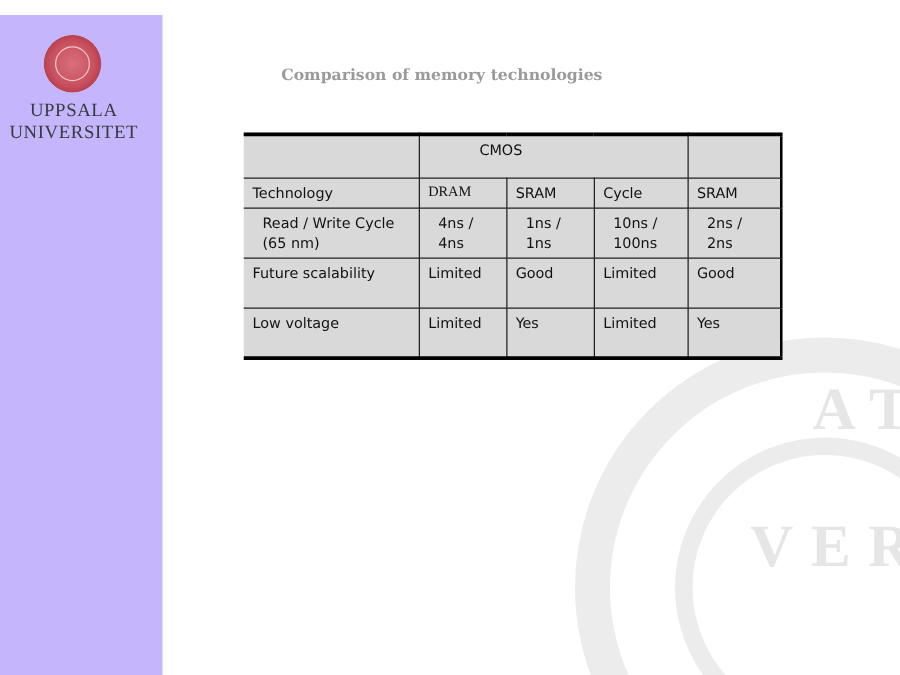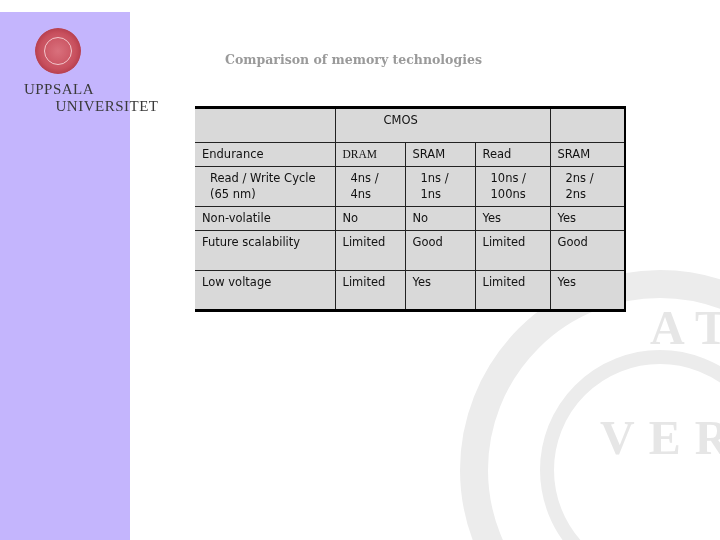--- a/index.html
+++ b/index.html
@@ -9,7 +9,7 @@
     .seal-inner { position:absolute; left:9px; top:9px; width:28px; height:28px; border-radius:50%; border:1px solid #f3c6cb; box-sizing:border-box; }
     .uni-name { position:absolute; left:0; width:118px; text-align:center; font-family:"Liberation Serif", serif; font-size:15px; color:#3a3a3a; letter-spacing:0.5px; }
     .uni-name.l1 { top:69px; }
-    .uni-name.l2 { top:86px;padding-left:48px; }
+    .uni-name.l2 { top:86px; }
     .watermark { position:absolute; left:460px; top:270px; width:400px; height:400px; border-radius:50%; border:28px solid #ececec; box-sizing:border-box; }
     .watermark2 { position:absolute; left:540px; top:350px; width:240px; height:240px; border-radius:50%; border:14px solid #ececec; box-sizing:border-box; }
     .wm-text { position:absolute; font-family:"Liberation Serif", serif; color:#e6e6e6; font-size:48px; font-weight:bold; letter-spacing:14px; }

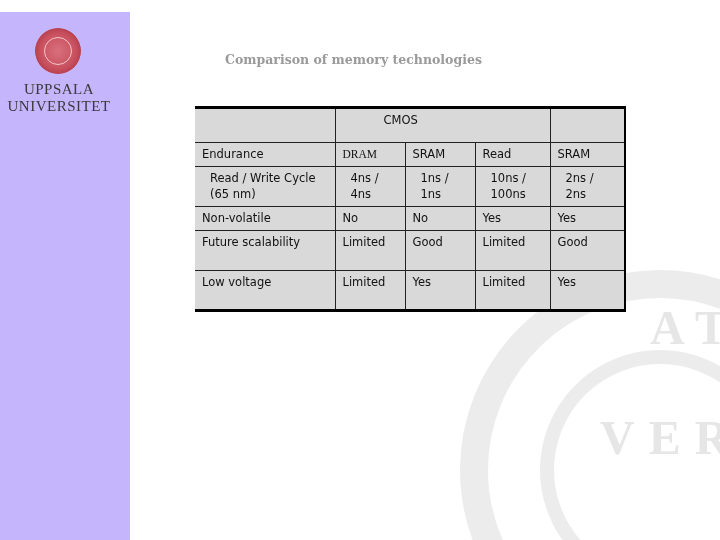--- a/index.html
+++ b/index.html
@@ -50,7 +50,7 @@
     <td class="c4"></td>
   </tr>
   <tr class="r">
-    <td class="c0">Endurance</td>
+    <td class="c0">Technology</td>
     <td class="c1">DRAM</td>
     <td class="c2">SRAM</td>
     <td class="c3">Read</td>

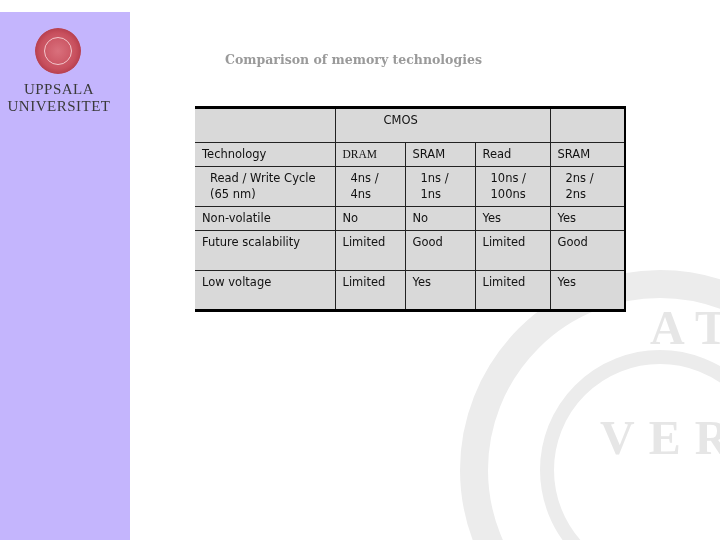--- a/index.html
+++ b/index.html
@@ -53,7 +53,7 @@
     <td class="c0">Technology</td>
     <td class="c1">DRAM</td>
     <td class="c2">SRAM</td>
-    <td class="c3">Read</td>
+    <td class="c3">Cycle</td>
     <td class="c4">SRAM</td>
   </tr>
   <tr class="r2">

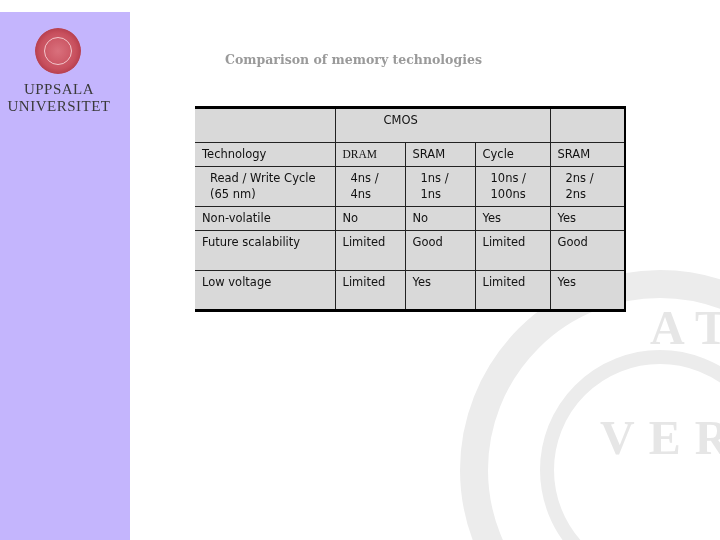--- a/index.html
+++ b/index.html
@@ -63,13 +63,6 @@
     <td>10ns / 100ns</td>
     <td>2ns / 2ns</td>
   </tr>
-  <tr class="r">
-    <td>Non-volatile</td>
-    <td>No</td>
-    <td>No</td>
-    <td>Yes</td>
-    <td>Yes</td>
-  </tr>
   <tr class="r3">
     <td>Future scalability</td>
     <td>Limited</td>

